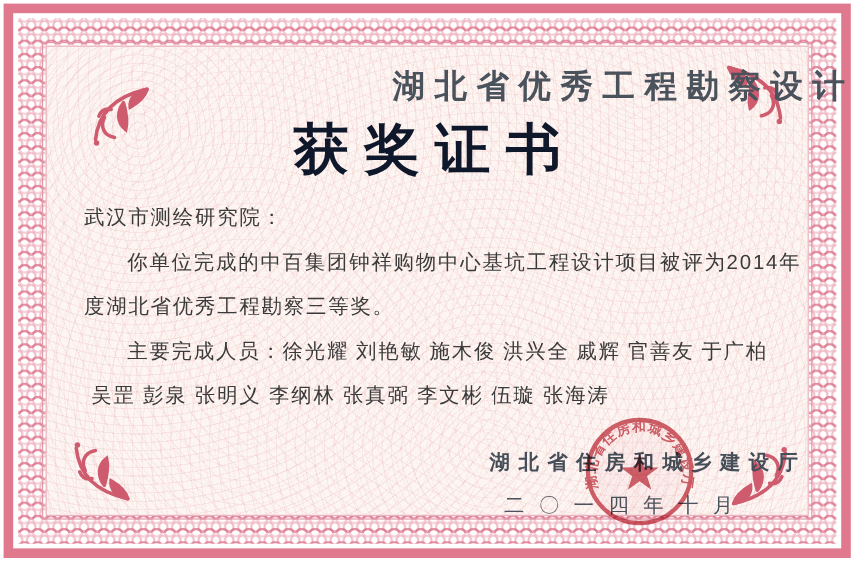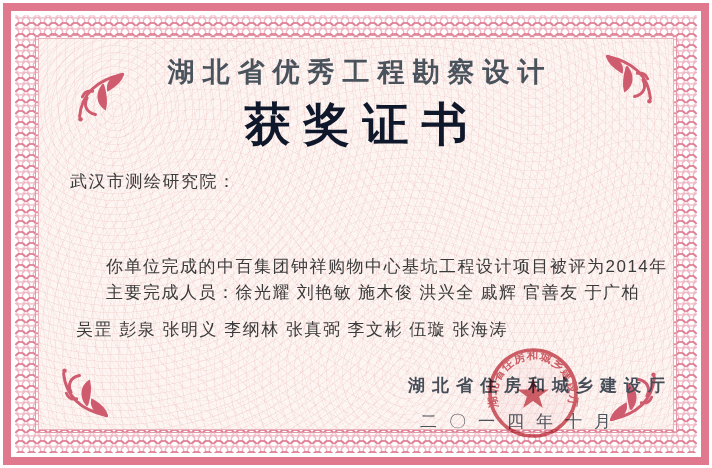--- a/index.html
+++ b/index.html
@@ -31,7 +31,7 @@
   .fl-br{right:52px;bottom:40px;transform:scale(-1,-1);}
 
   
-  .title{position:absolute;left:0;right:0;top:54px;text-align:center;
+  .title{position:absolute;left:0;right:0;top:54px;text-align:right;
          font-size:27px;font-weight:bold;color:#4a525c;letter-spacing:8px;text-indent:8px;}
   .subtitle{position:absolute;left:0;right:0;top:94px;text-align:center;
          font-family:Liberation Serif, serif;font-size:46px;font-weight:bold;

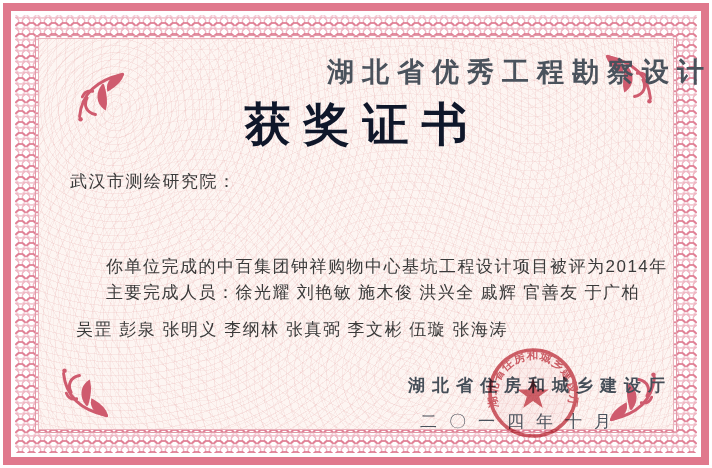--- a/index.html
+++ b/index.html
@@ -38,7 +38,7 @@
          color:#0f172a;letter-spacing:13px;text-indent:13px;}
   .bodyline{position:absolute;font-size:17px;letter-spacing:1.5px;color:#3a3a3a;font-weight:500;white-space:nowrap;}
   .l-recipient{left:70px;top:170px;}
-  .l-body1{left:106px;top:207px;margin-top:48px;}
+  .l-body1{left:106px;top:207px;}
   .l-body2{left:70px;top:244px;}
   .l-members1{left:106px;top:281px;font-family:Liberation Serif, serif;}
   .l-members2{left:76px;top:318px;}

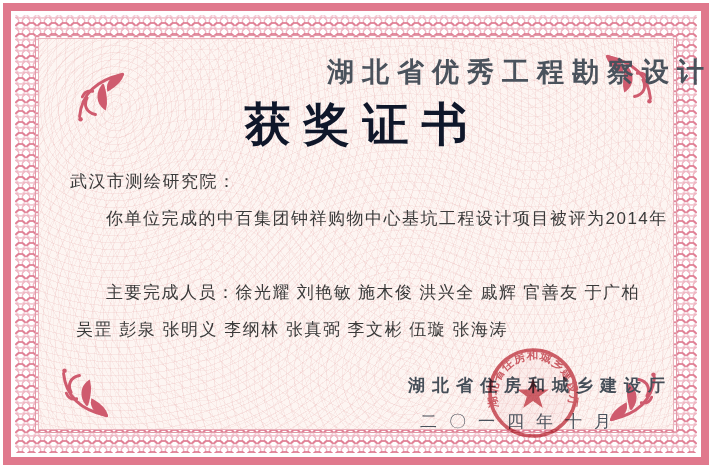--- a/index.html
+++ b/index.html
@@ -105,6 +105,7 @@
 
   <div class="bodyline l-recipient">武汉市测绘研究院：</div>
   <div class="bodyline l-body1">你单位完成的中百集团钟祥购物中心基坑工程设计项目被评为2014年</div>
+  <div class="bodyline l-body2">度湖北省优秀工程勘察三等奖。</div>
   <div class="bodyline l-members1"><span>主要完成人员：</span><span>徐光耀  刘艳敏  施木俊  洪兴全  戚辉  官善友  于广柏</span></div>
   <div class="bodyline l-members2"><span>吴罡  彭泉  张明义  李纲林  张真弼  李文彬  伍璇  张海涛</span></div>
 

